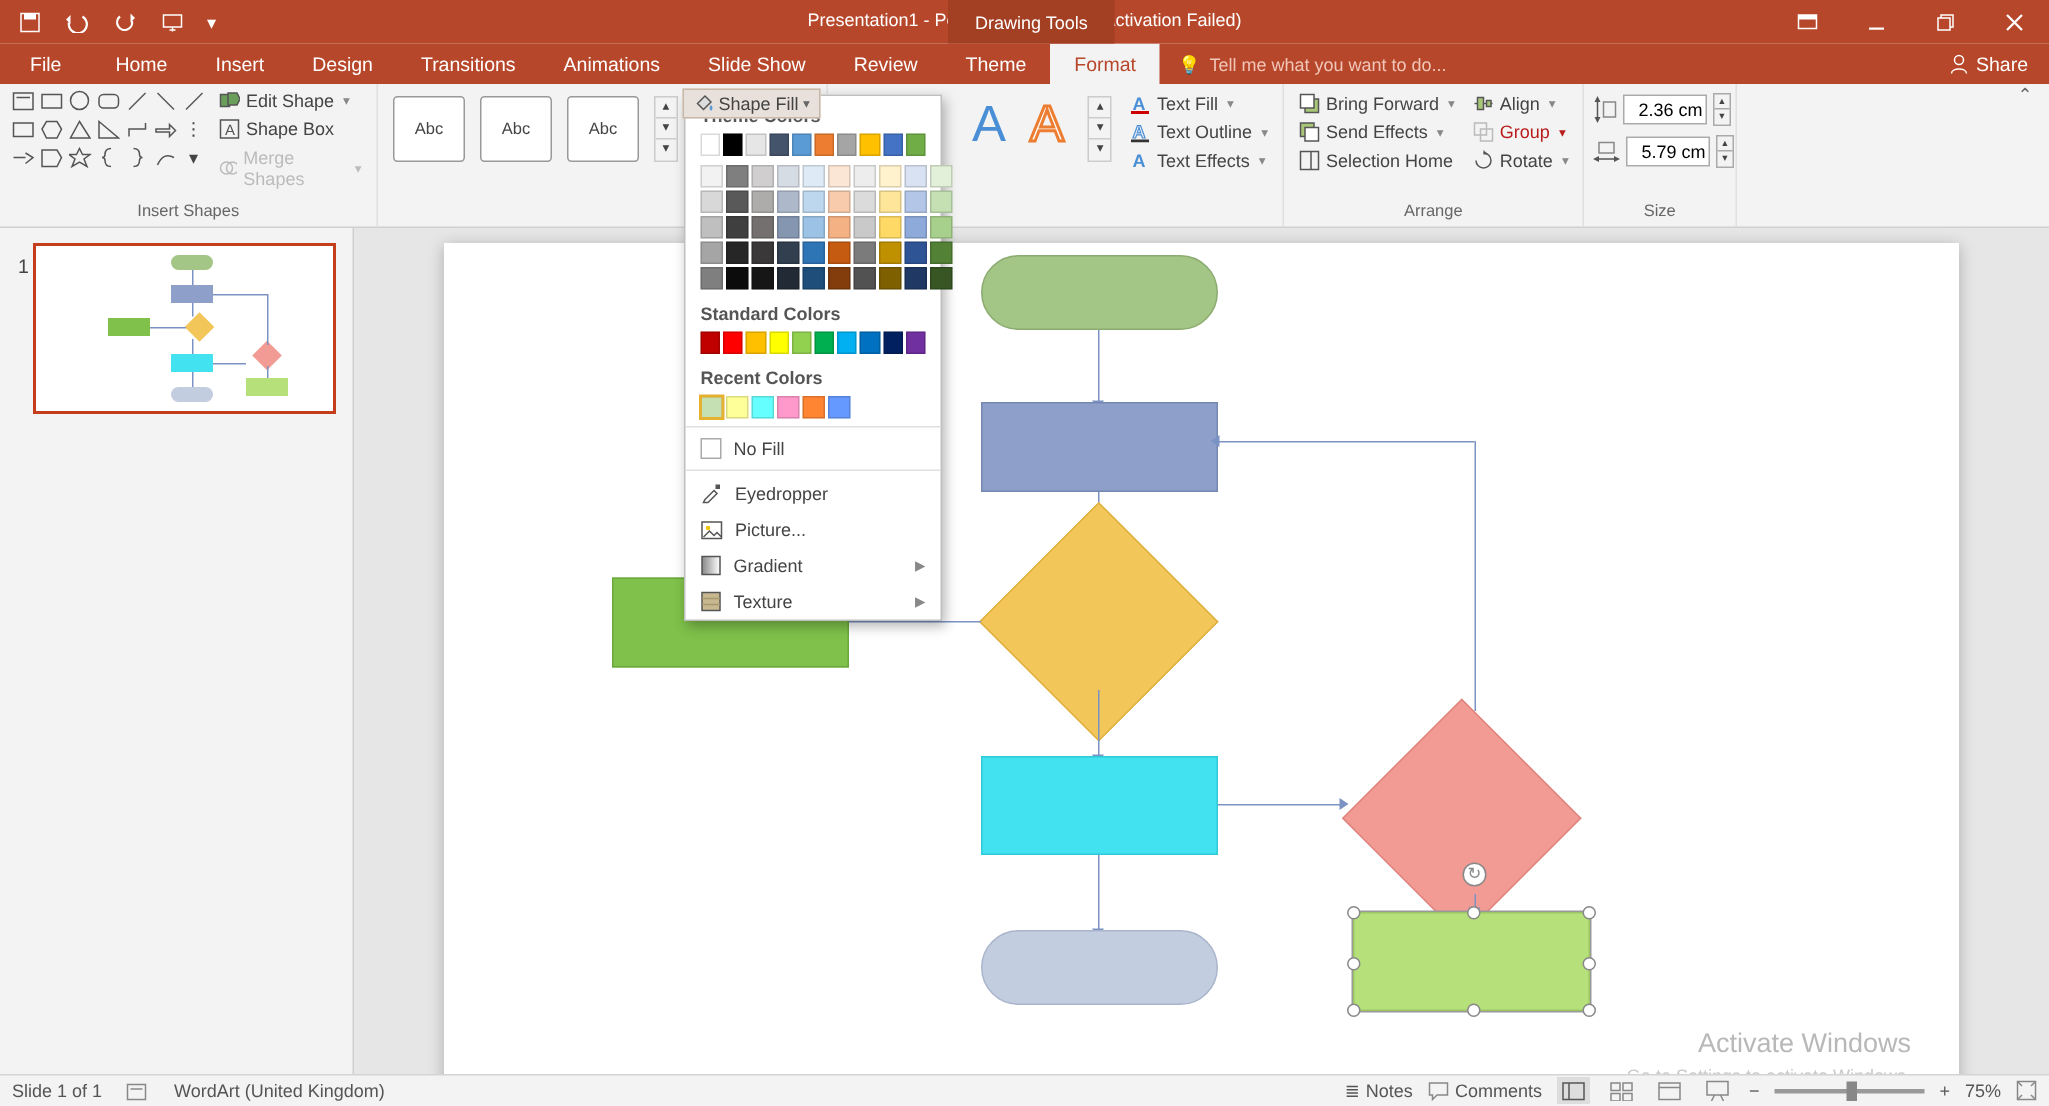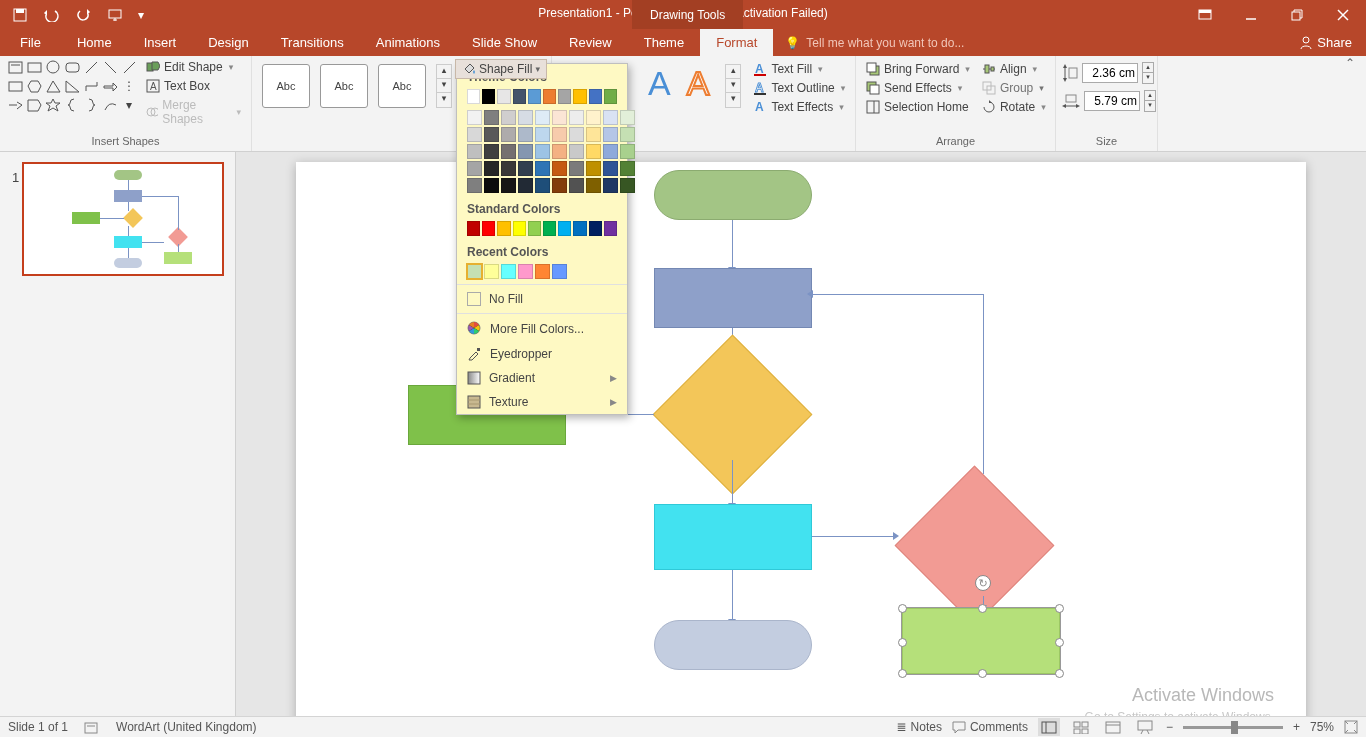--- a/index.html
+++ b/index.html
@@ -306,7 +306,7 @@
               <rect x="1" y="1" width="12" height="12" fill="none" stroke="#555"></rect>
               <text x="4" y="11" font-size="10" fill="#555">A</text>
             </svg>
-            <span>Text Box</span>
+            <span>Shape Box</span>
           </div>
         <div class="shapes-btn" style="color:#bbb;">
             <svg width="14" height="14">

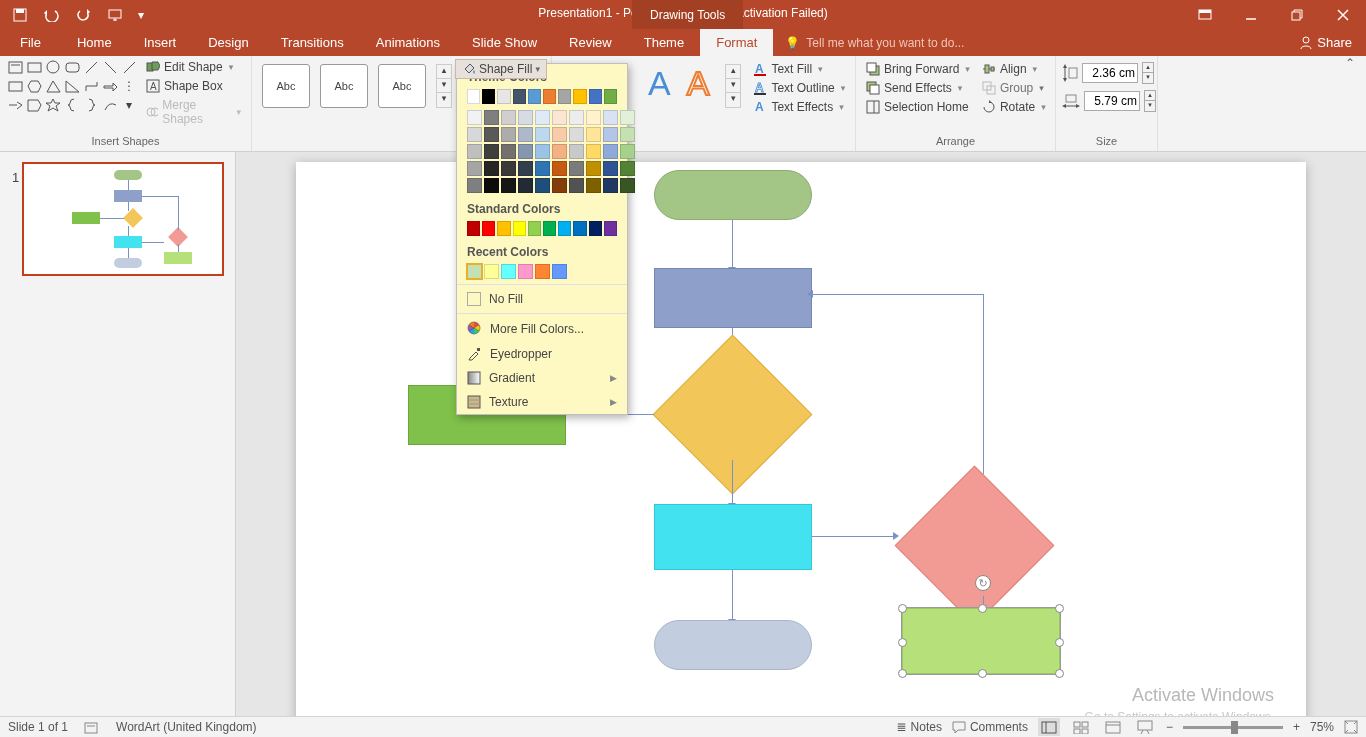--- a/index.html
+++ b/index.html
@@ -415,7 +415,7 @@
             <span>Align</span>
             <span style="font-size:9px;color:#888;margin-left:2px;">▾</span>
           </div>
-        <div class="stk-item" style="color:#737373;">
+        <div class="stk-item" style="color:#b91c1c;">
             <svg width="14" height="14">
               <rect x="1" y="1" width="8" height="8" fill="none" stroke="#bbb"></rect>
               <rect x="5" y="5" width="8" height="8" fill="none" stroke="#bbb"></rect>

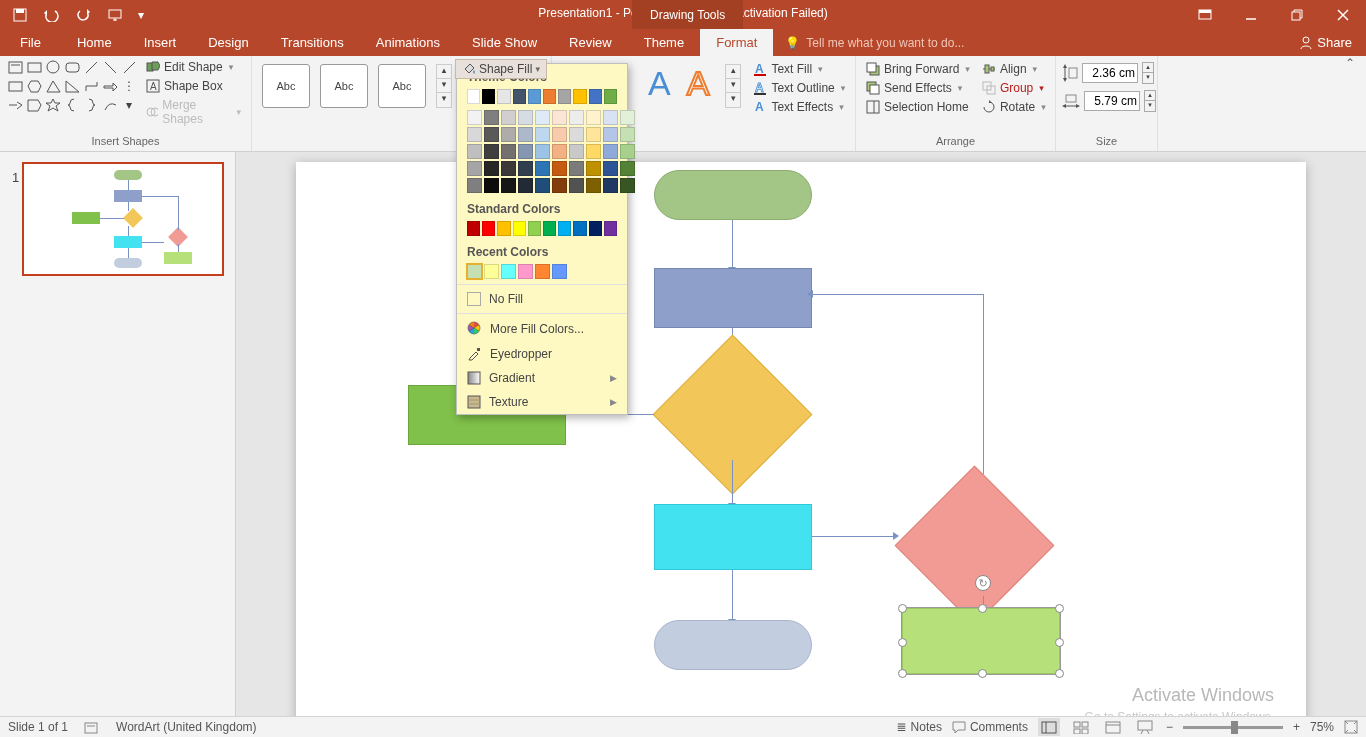--- a/index.html
+++ b/index.html
@@ -80,7 +80,7 @@
 .rot-handle { position: absolute; width: 16px; height: 16px; border-radius: 50%; border: 1px solid #888; background: #fff; color: #888; font-size: 11px; text-align: center; line-height: 14px; }
 
 
-.dropdown { position: absolute; left: 456px; top: 63px; width: 172px; background: #fef9c3; border: 1px solid #bfbfbf; box-shadow: 2px 3px 8px rgba(0,0,0,0.3); z-index: 100; font-size: 12px; color: #444; }
+.dropdown { position: absolute; left: 456px; top: 63px; width: 172px; background: #ffffff; border: 1px solid #bfbfbf; box-shadow: 2px 3px 8px rgba(0,0,0,0.3); z-index: 100; font-size: 12px; color: #444; }
 .dd-trigger { position: absolute; left: 455px; top: 59px; height: 20px; padding: 0 6px; background: #e8e0da; border: 1px solid #c8b8a8; display: flex; align-items: center; font-size: 12px; color: #444; z-index: 101; }
 .dd-header { font-weight: 600; padding: 6px 10px 2px; color: #555; }
 .swatch-row { display: flex; gap: 2px; padding: 3px 10px; }

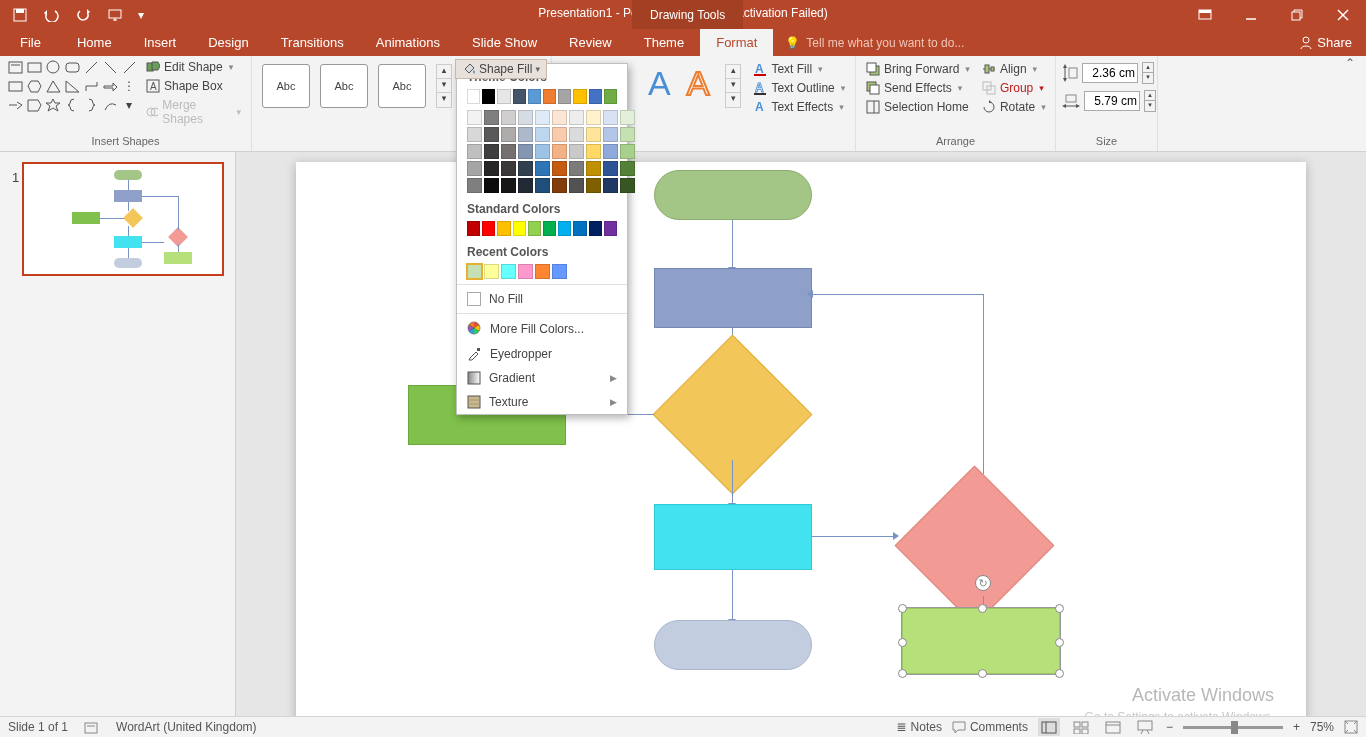--- a/index.html
+++ b/index.html
@@ -576,18 +576,6 @@
   <div class="dd-sep"></div>
   <div class="dd-item">
       <svg width="15" height="15">
-        <circle cx="7" cy="7" r="6" fill="conic-gradient(red,yellow,green,blue,red)" stroke="#888"></circle>
-        <path d="M7 1 A6 6 0 0 1 12 4 L7 7 Z" fill="#e74c3c"></path>
-        <path d="M12 4 A6 6 0 0 1 12 10 L7 7 Z" fill="#f1c40f"></path>
-        <path d="M12 10 A6 6 0 0 1 7 13 L7 7 Z" fill="#2ecc71"></path>
-        <path d="M7 13 A6 6 0 0 1 2 10 L7 7 Z" fill="#3498db"></path>
-        <path d="M2 10 A6 6 0 0 1 2 4 L7 7 Z" fill="#9b59b6"></path>
-        <path d="M2 4 A6 6 0 0 1 7 1 L7 7 Z" fill="#e67e22"></path>
-      </svg>
-      <span>More Fill Colors...</span>
-    </div>
-  <div class="dd-item">
-      <svg width="15" height="15">
         <path d="M3 12 L9 6 L11 8 L5 14 L2 14 Z" fill="none" stroke="#555"></path>
         <rect x="10" y="2" width="3" height="3" fill="#555"></rect>
       </svg>

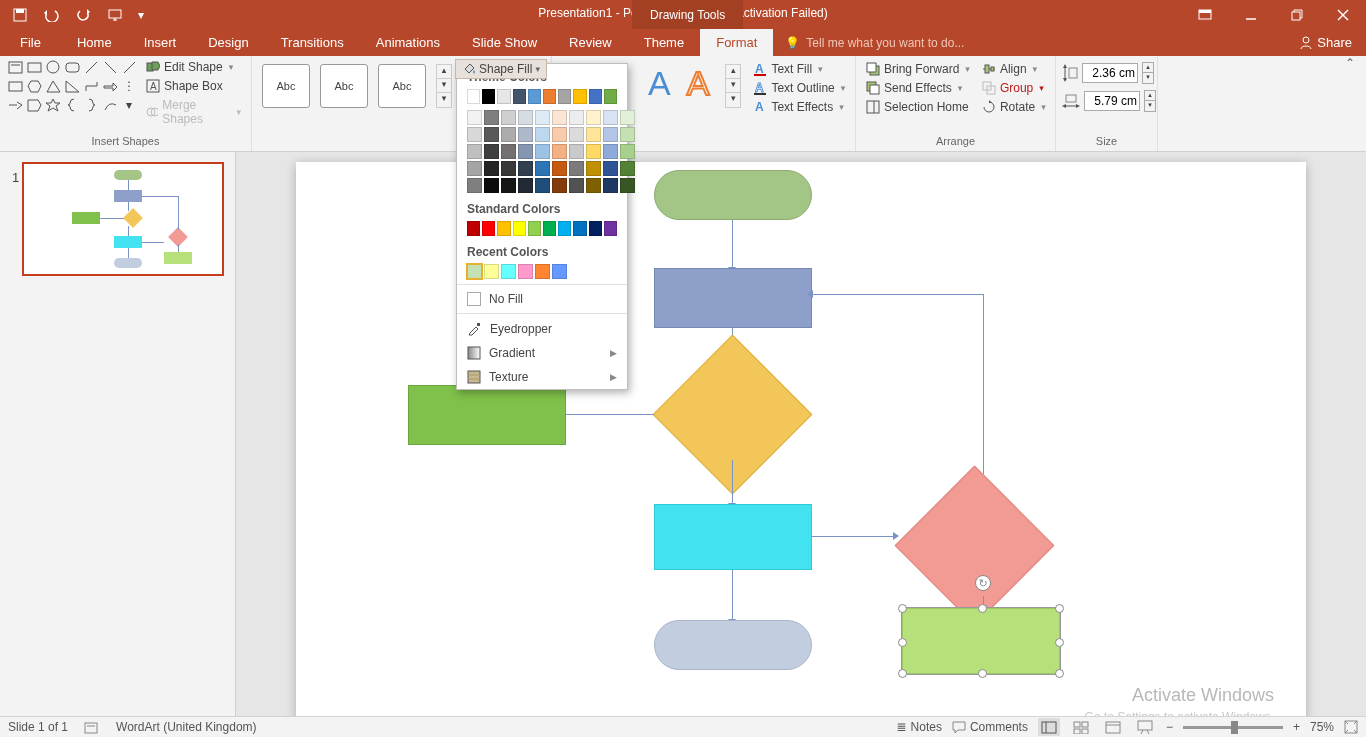--- a/index.html
+++ b/index.html
@@ -582,6 +582,14 @@
       <span>Eyedropper</span>
     </div>
   <div class="dd-item">
+      <svg width="15" height="13">
+        <rect x="1" y="1" width="13" height="11" fill="none" stroke="#555"></rect>
+        <circle cx="5" cy="5" r="1.5" fill="#f1c40f"></circle>
+        <path d="M2 11 L6 7 L9 10 L11 8 L14 11" fill="none" stroke="#555"></path>
+      </svg>
+      <span>Picture...</span>
+    </div>
+  <div class="dd-item">
       <svg width="14" height="14">
         <defs>
           <linearGradient id="g1">

